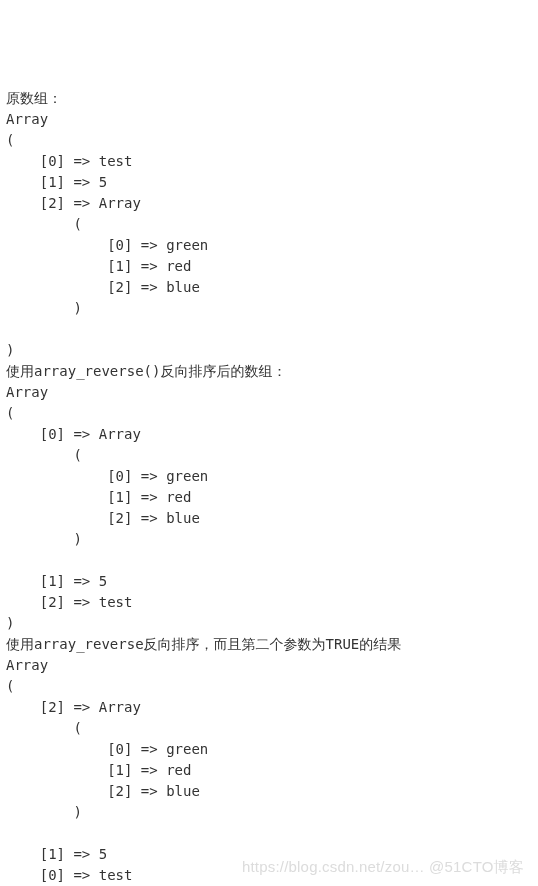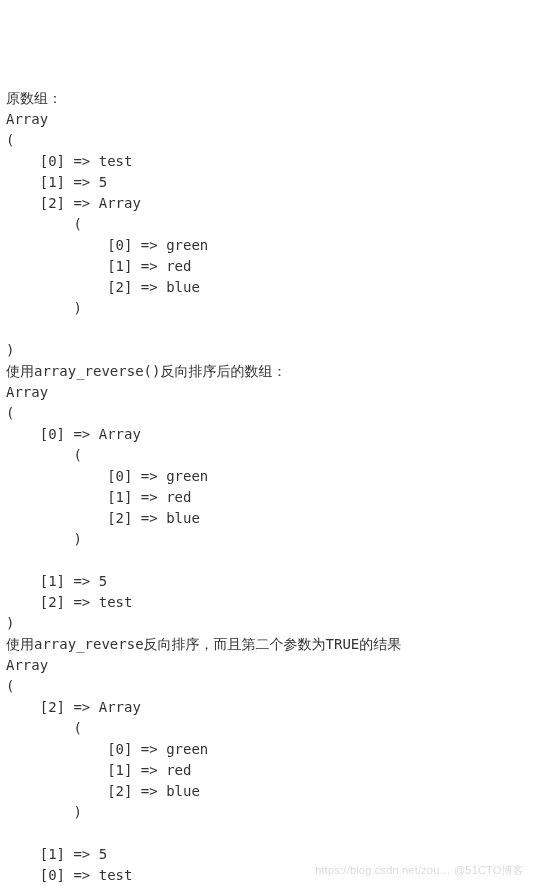--- a/index.html
+++ b/index.html
@@ -27,7 +27,7 @@
       bottom: 8px;
       right: 14px;
       color: #dcdcdc;
-      font-size: 11px;
+      font-size: 15px;
       font-family: "Microsoft YaHei", sans-serif;
       letter-spacing: 0.2px;
     }

